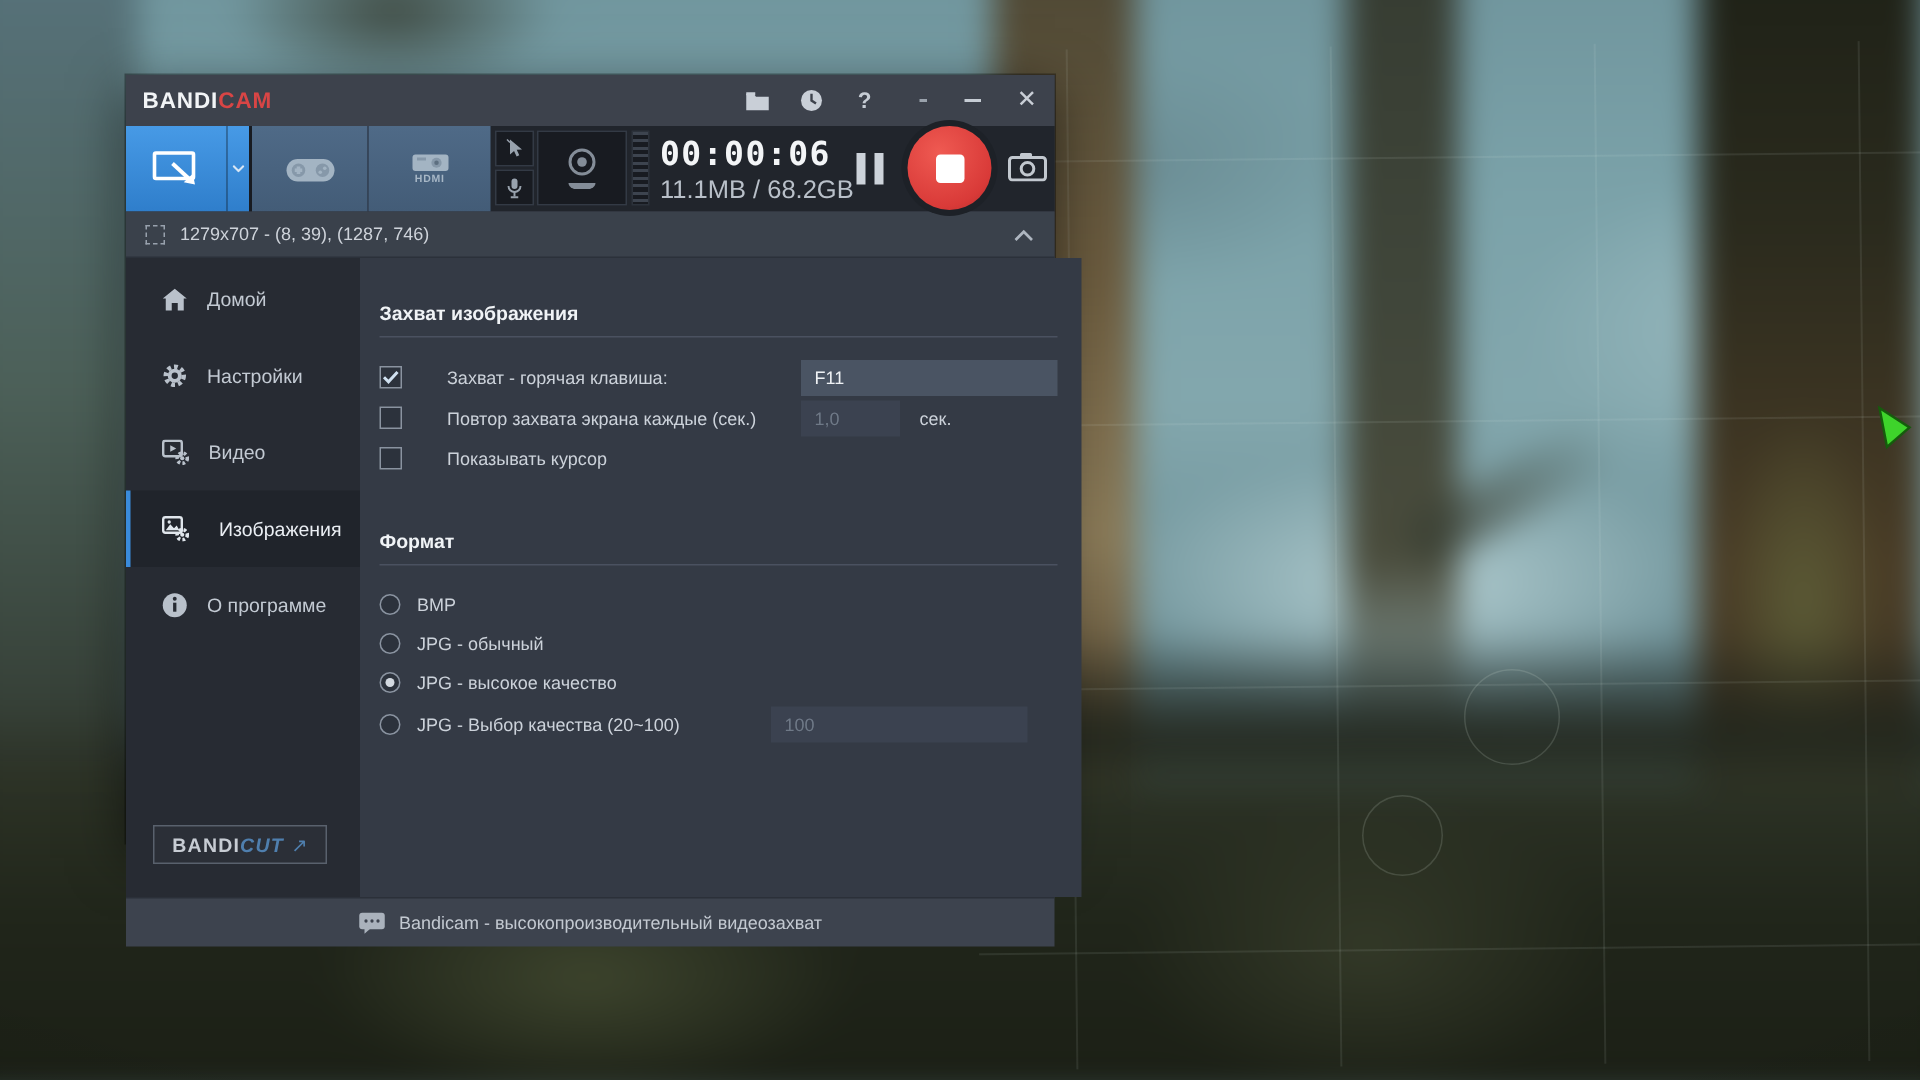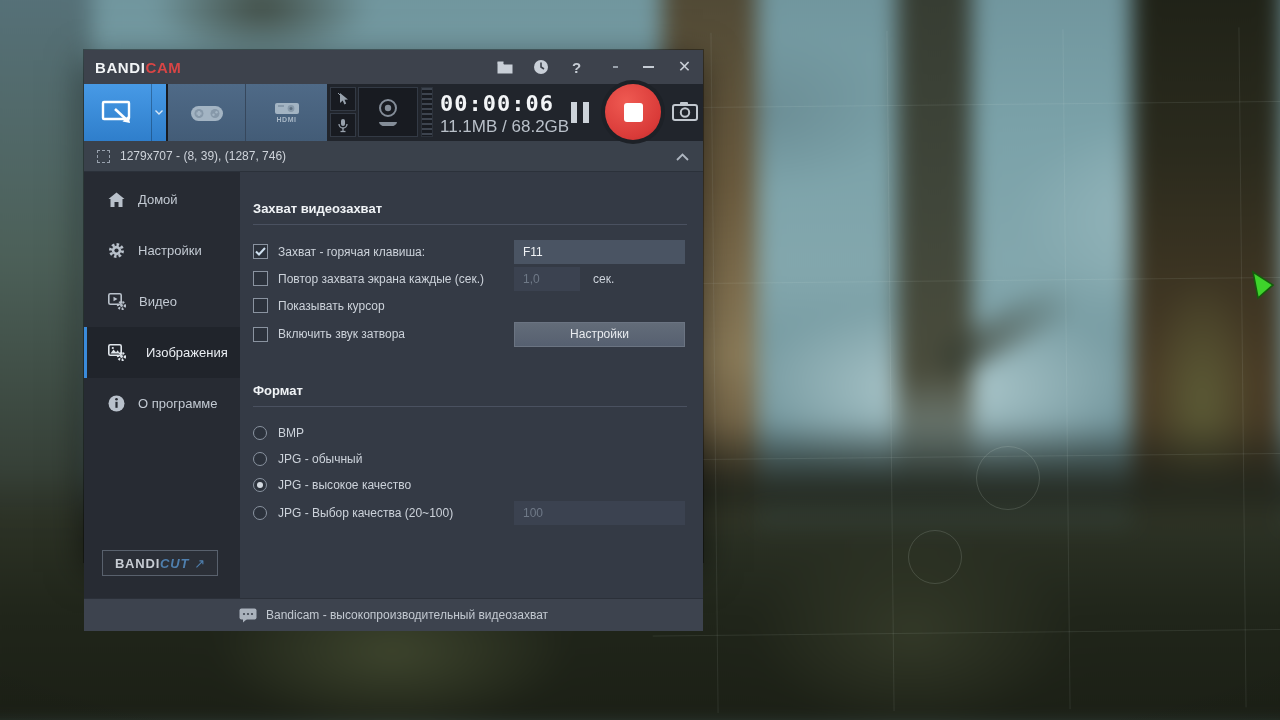--- a/index.html
+++ b/index.html
@@ -357,7 +357,7 @@
       </div>
 
       <div class="content">
-        <div class="sec-title">Захват видеозахват</div>
+        <div class="sec-title">Захват изображения</div>
         <div class="divider"></div>
 
         <div class="rows">

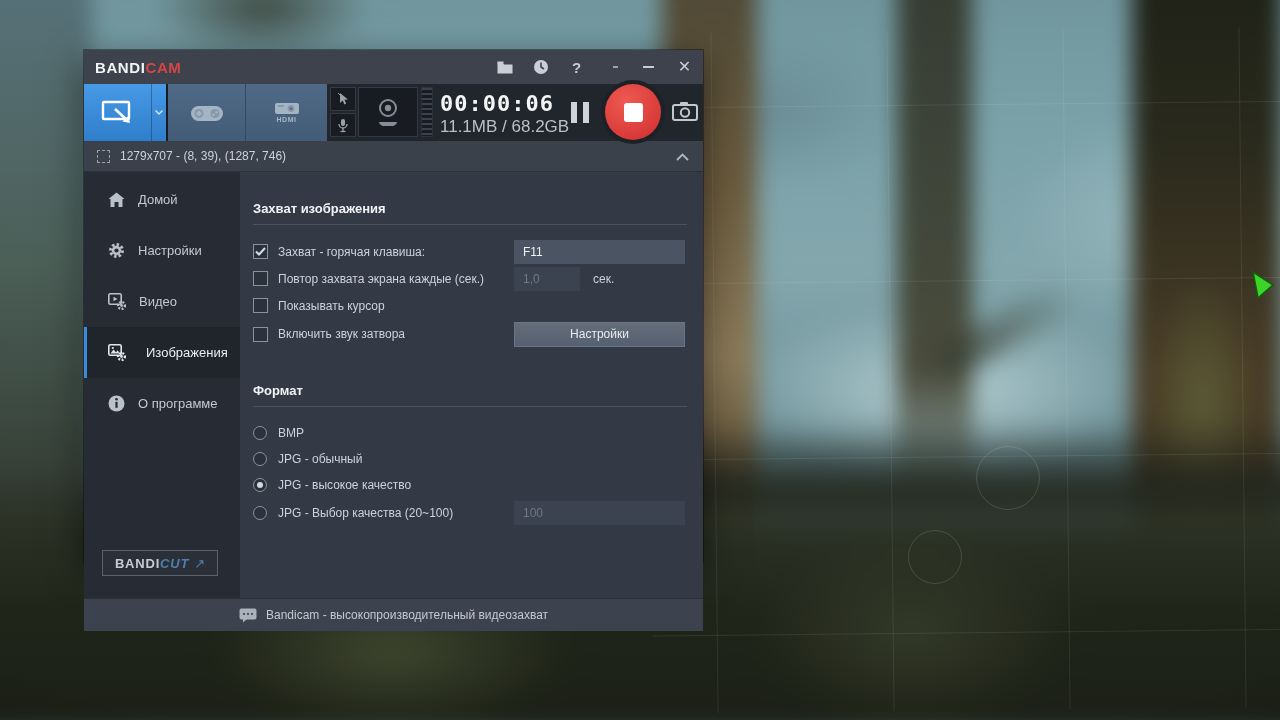--- a/index.html
+++ b/index.html
@@ -122,7 +122,7 @@
   .crow { display:flex; align-items:center; height:27px; }
   .cb { width:15px; height:15px; border:1px solid #8a93a0; background:#2c323c; margin-right:10px; flex:none;
         display:flex; align-items:center; justify-content:center; cursor:pointer; }
-  .clabel { color:#ccd2da; width:236px; flex:none; }
+  .clabel { color:#ccd2da; width:236px; flex:none;margin-left:20px; }
   .tinput { width:171px; height:24px; background:#4a5463; border:none; color:#eef1f4; font-size:12px;
             padding:0 9px; font-family:"Liberation Sans", sans-serif; }
   .tinput.small { width:66px; }

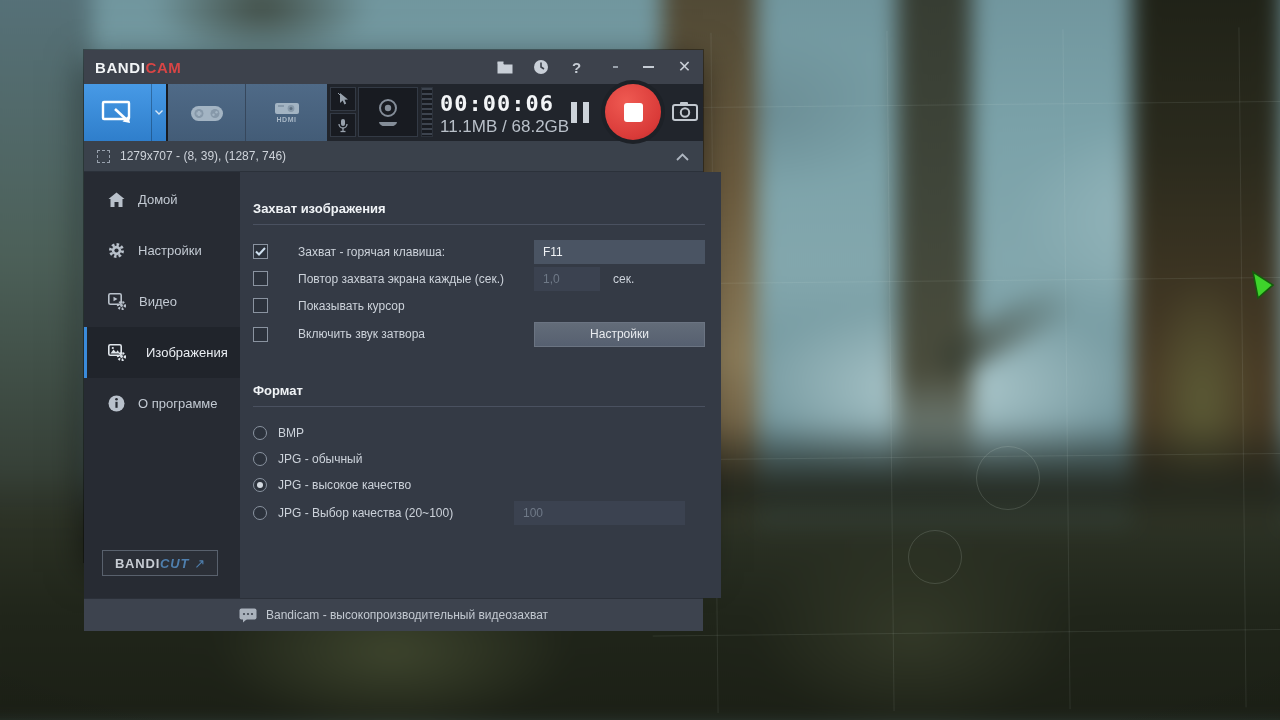--- a/index.html
+++ b/index.html
@@ -384,11 +384,6 @@
           </div>
 
 
-          <div class="crow" style="height:30px">
-            <div class="cb"></div>
-            <div class="clabel">Включить звук затвора</div>
-            <button class="settings-btn">Настройки</button>
-          </div>
         </div>
 
         <div class="sec-title second">Формат</div>

